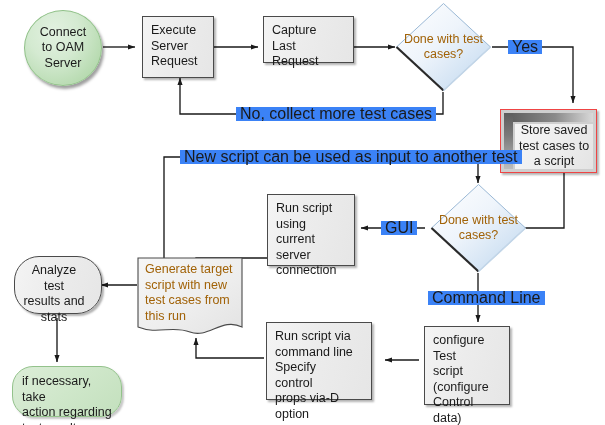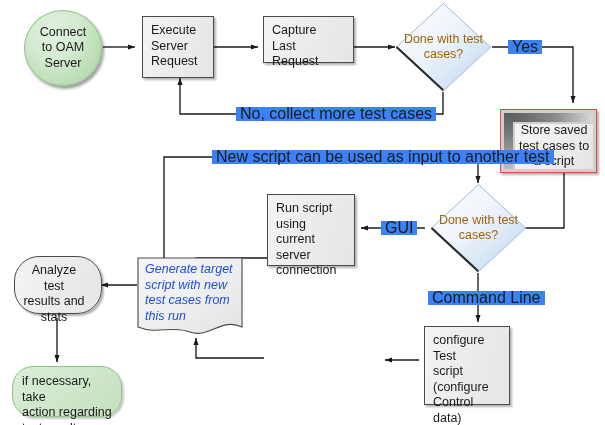--- a/index.html
+++ b/index.html
@@ -303,7 +303,7 @@
 
   <div class="edge-label" style="left:236px; top:107px;">No, collect more test cases</div>
 
-  <div class="edge-label" style="left:212px; top:150px;">New script can be used as input to another test</div>
+  <div class="edge-label" style="left:180px; top:150px;">New script can be used as input to another test</div>
 
   <div class="edge-label" style="left:381px; top:221px;">GUI</div>
 

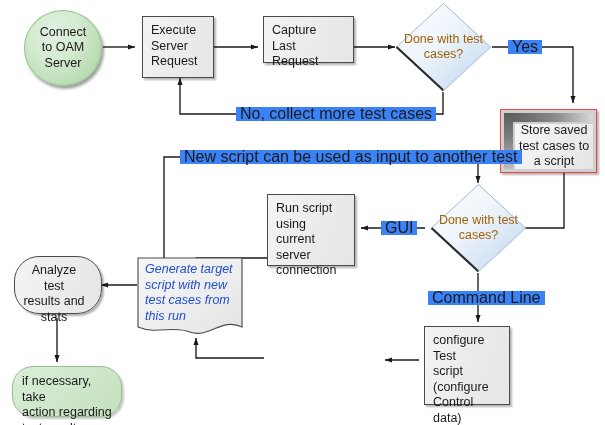--- a/index.html
+++ b/index.html
@@ -124,8 +124,7 @@
     text-align: left;
     font-size: 12.5px;
     line-height: 15.5px;
-    color: #1d4ed8;
-    font-style: italic;
+    color: #a16207;
   }
 
   

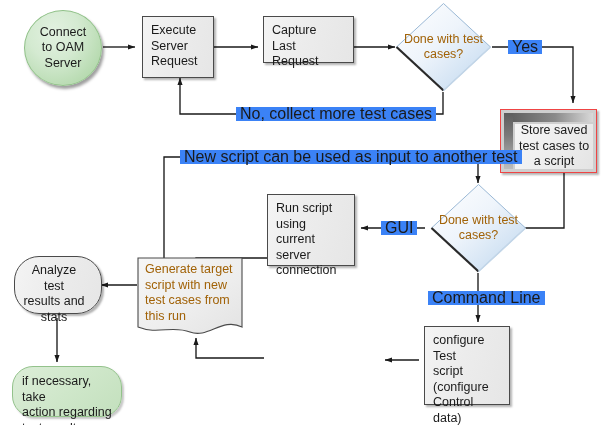--- a/index.html
+++ b/index.html
@@ -285,6 +285,12 @@
 Control data)</span>
   </div>
 
+  <div class="node box left" style="left:266px; top:322px; width:106px; height:78px;">
+    <span class="txt">Run script via
+command line
+Specify control
+props via-D option</span>
+  </div>
 
   <div class="node box center" style="left:14px; top:256px; width:88px; height:58px;">
     <span class="txt">Analyze test

